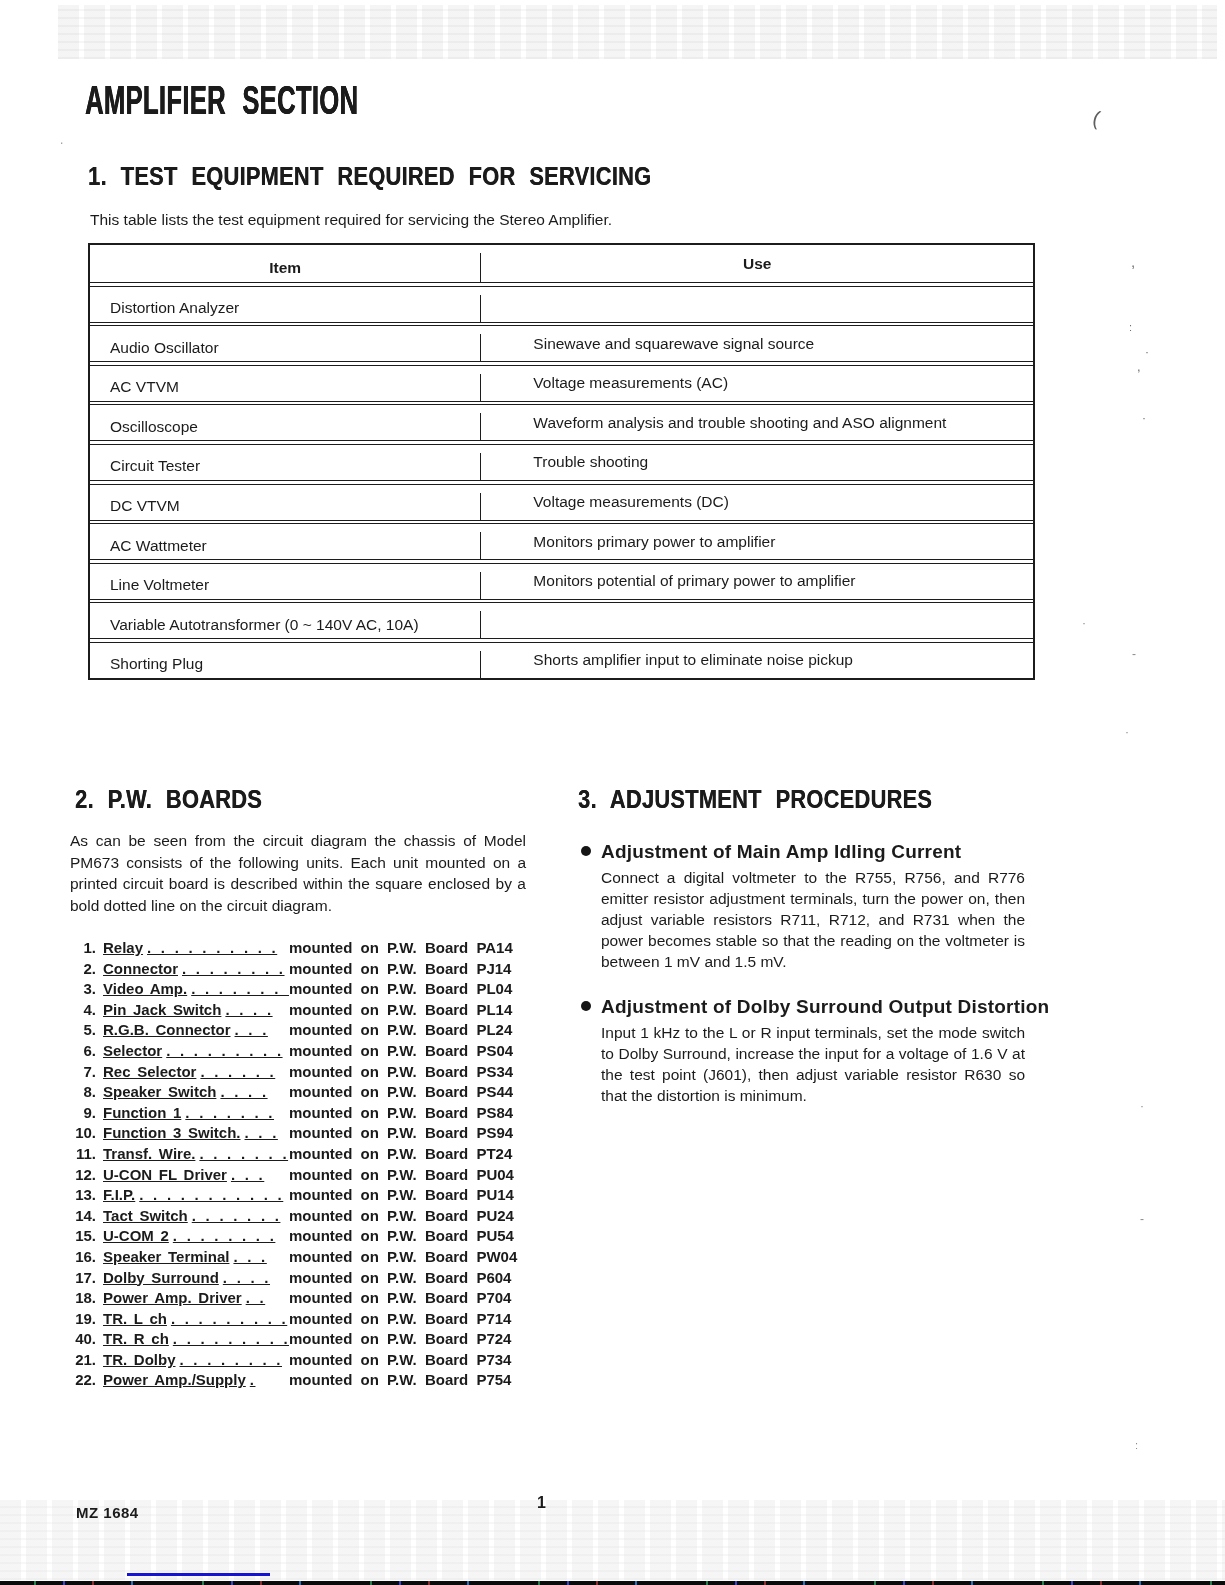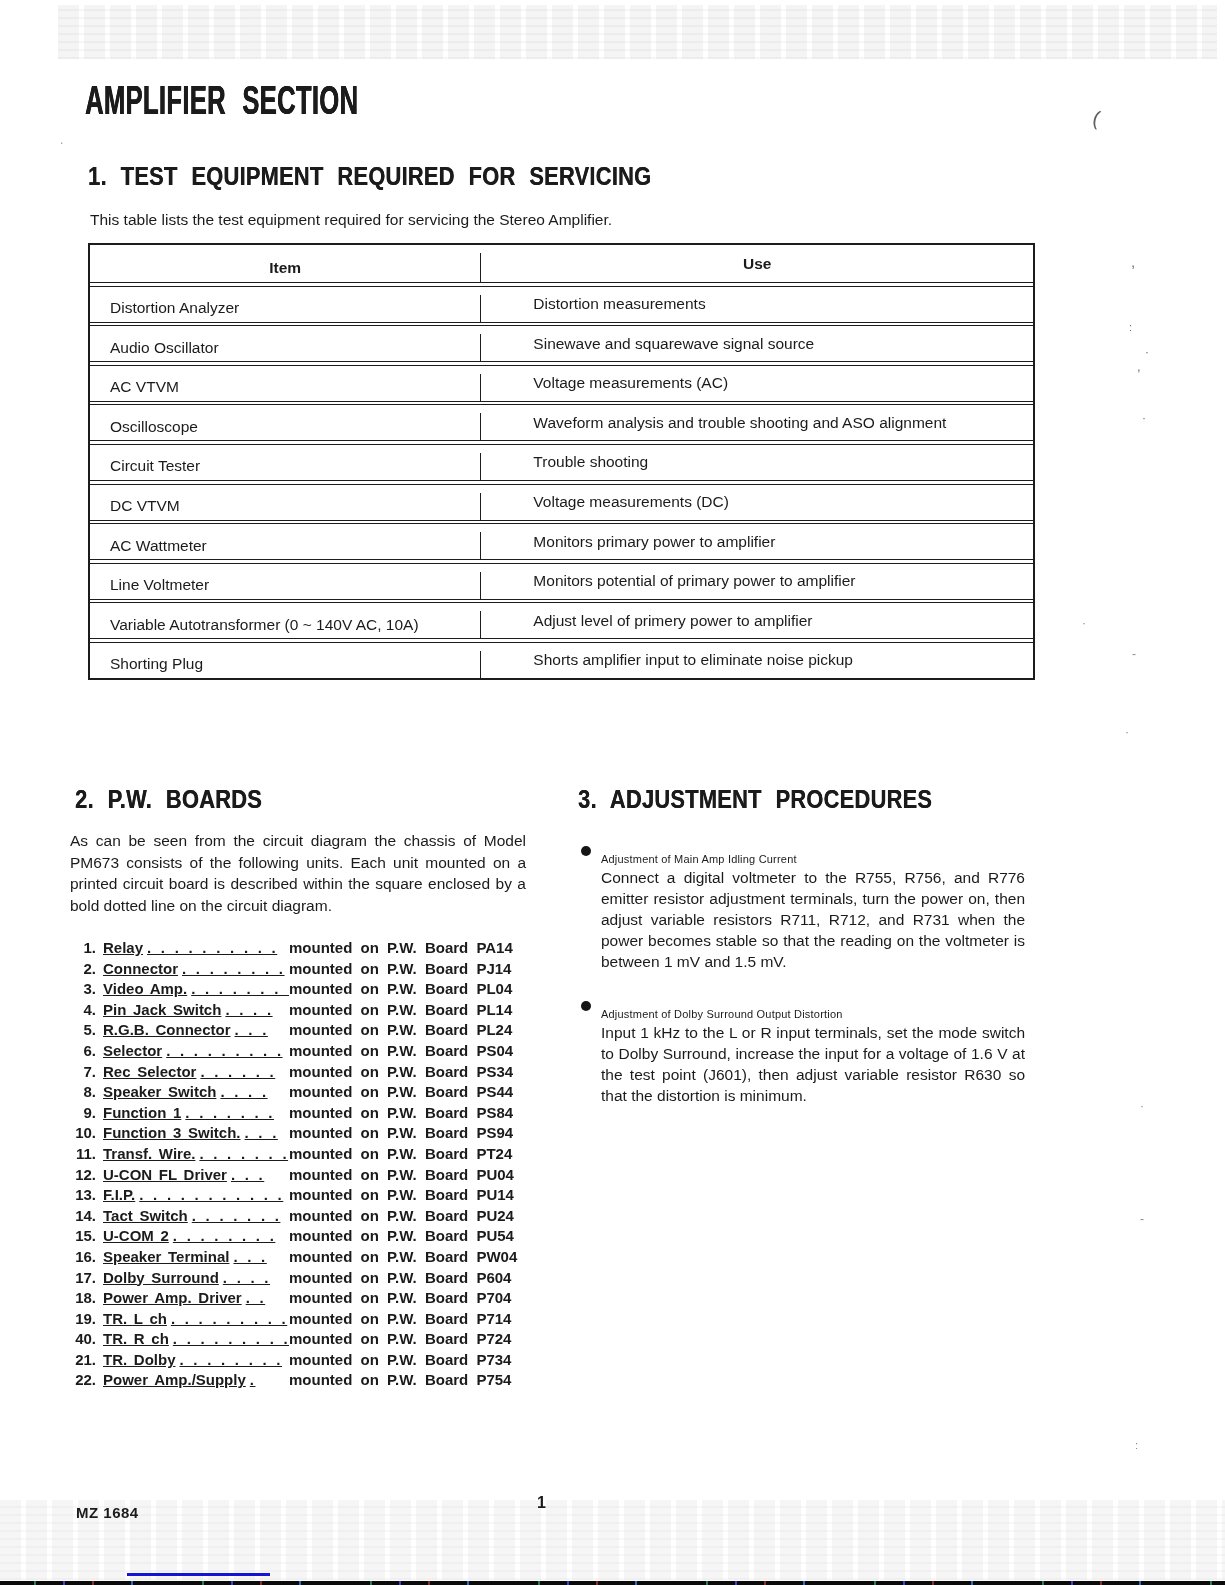--- a/index.html
+++ b/index.html
@@ -162,7 +162,6 @@
     </div>
     <div class="eq-row">
       <div class="eq-cell-item">Distortion Analyzer</div>
-      <div class="eq-cell-use">Distortion measurements</div>
     </div>
     <div class="eq-row">
       <div class="eq-cell-item">Audio Oscillator</div>

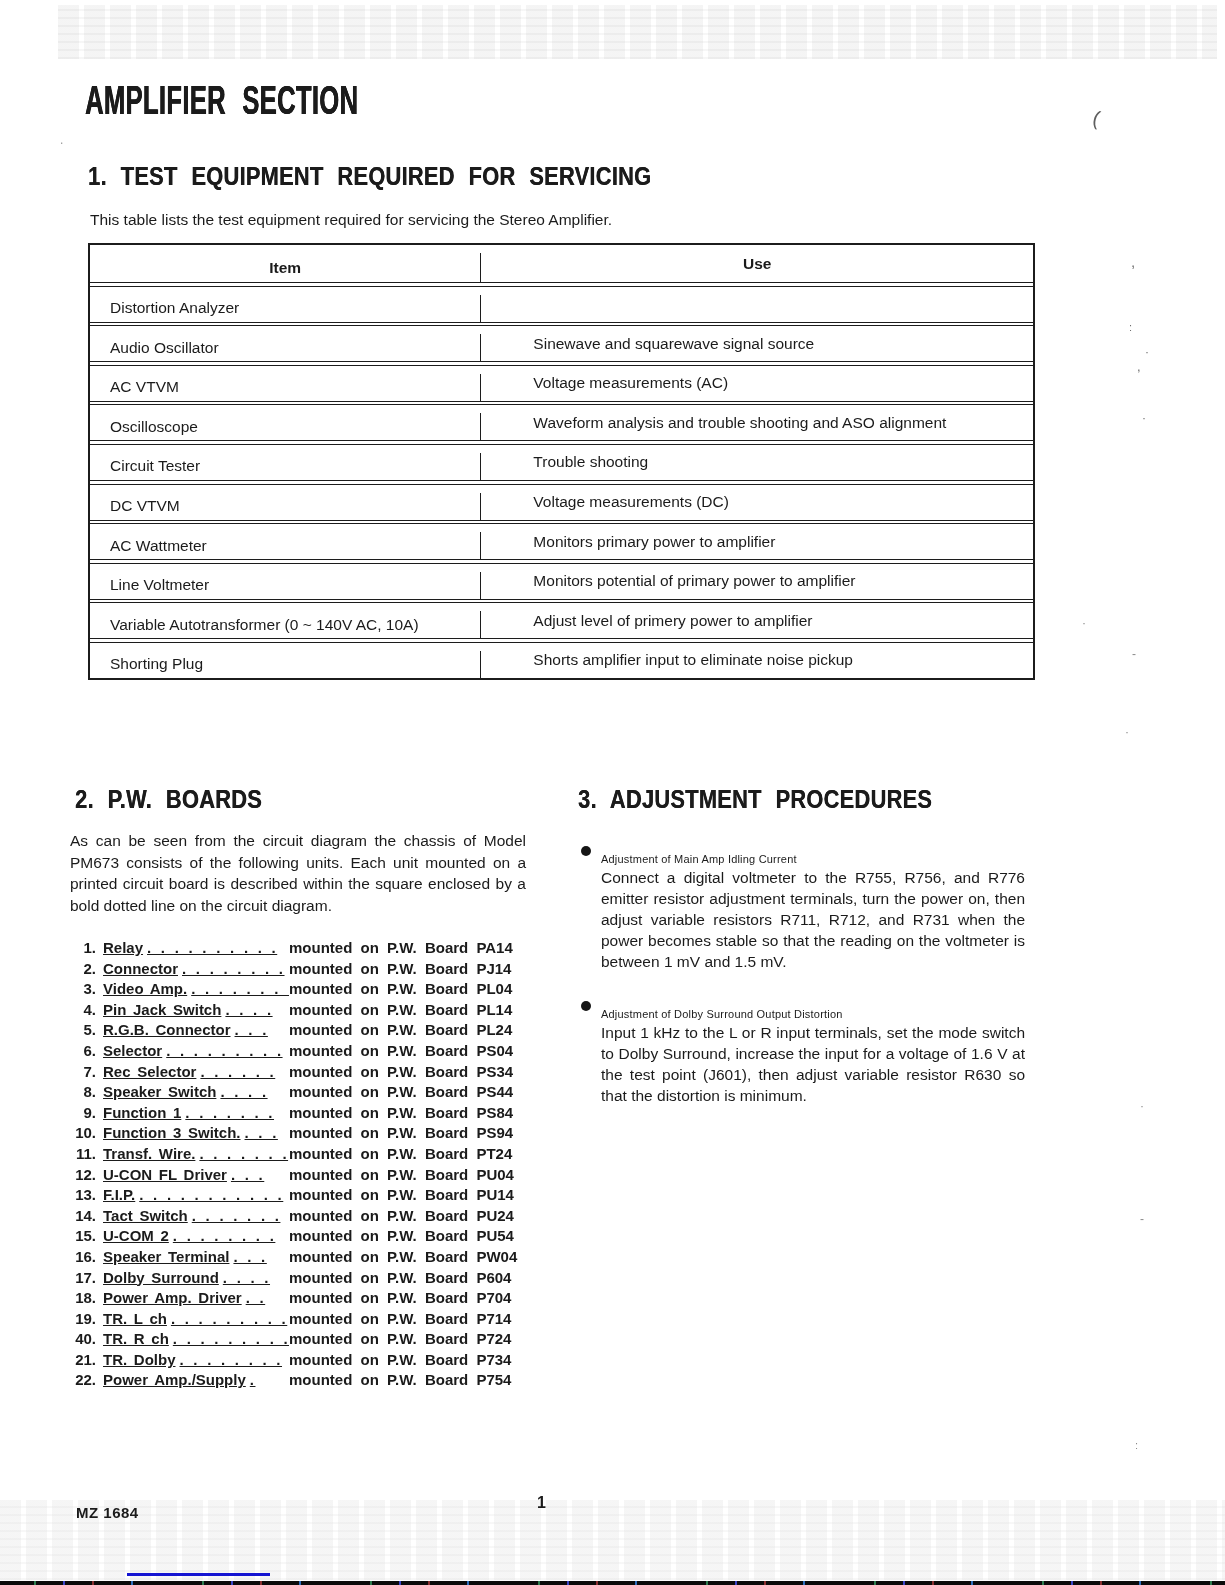--- a/index.html
+++ b/index.html
@@ -193,7 +193,6 @@
     </div>
     <div class="eq-row">
       <div class="eq-cell-item">Variable Autotransformer (0 ~ 140V AC, 10A)</div>
-      <div class="eq-cell-use">Adjust level of primery power to amplifier</div>
     </div>
     <div class="eq-row">
       <div class="eq-cell-item">Shorting Plug</div>

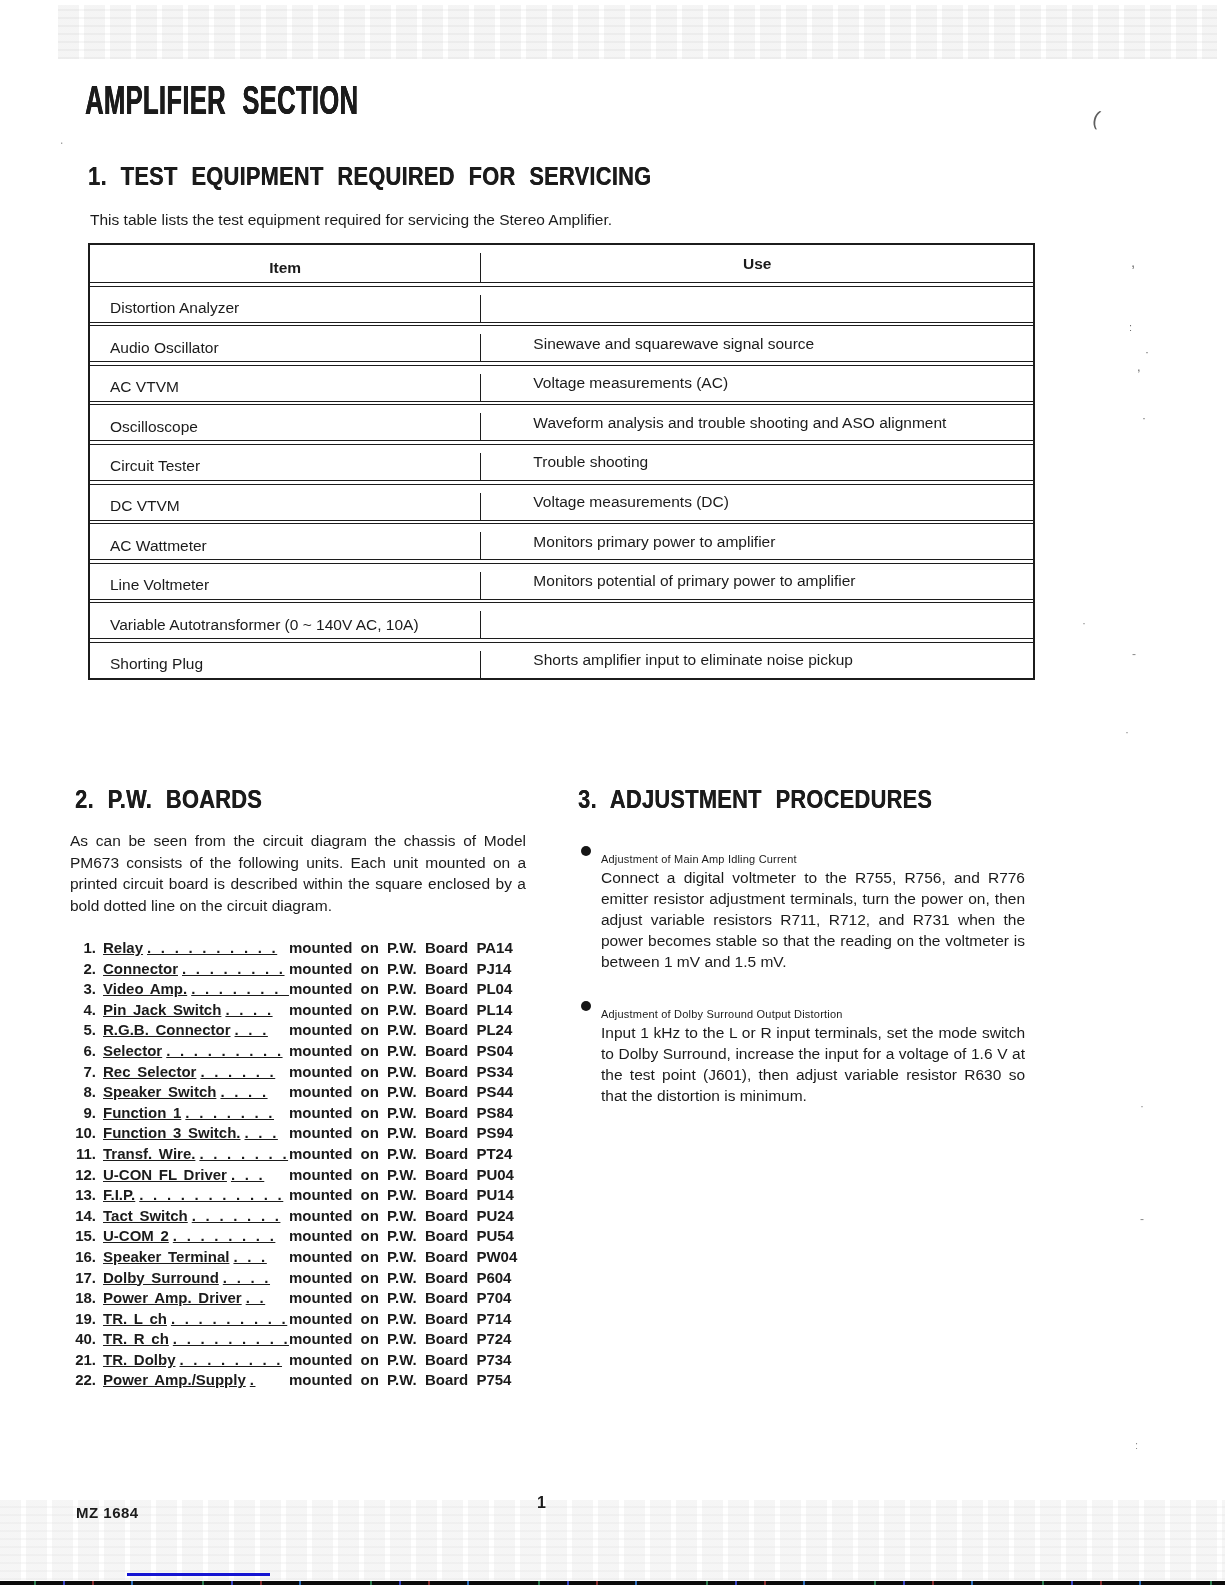--- a/index.html
+++ b/index.html
@@ -87,7 +87,7 @@
   .bullet-2 { left:581px; top:1001px; }
   .adj-title {
     position:absolute; left:601px;
-    font-size:11px; font-weight:400; white-space:nowrap; letter-spacing:0.2px;margin-top:12px;
+    font-size:19px; font-weight:700; white-space:nowrap; letter-spacing:0.2px;
   }
   .adj-title-1 { top:841px; }
   .adj-title-2 { top:996px; }

